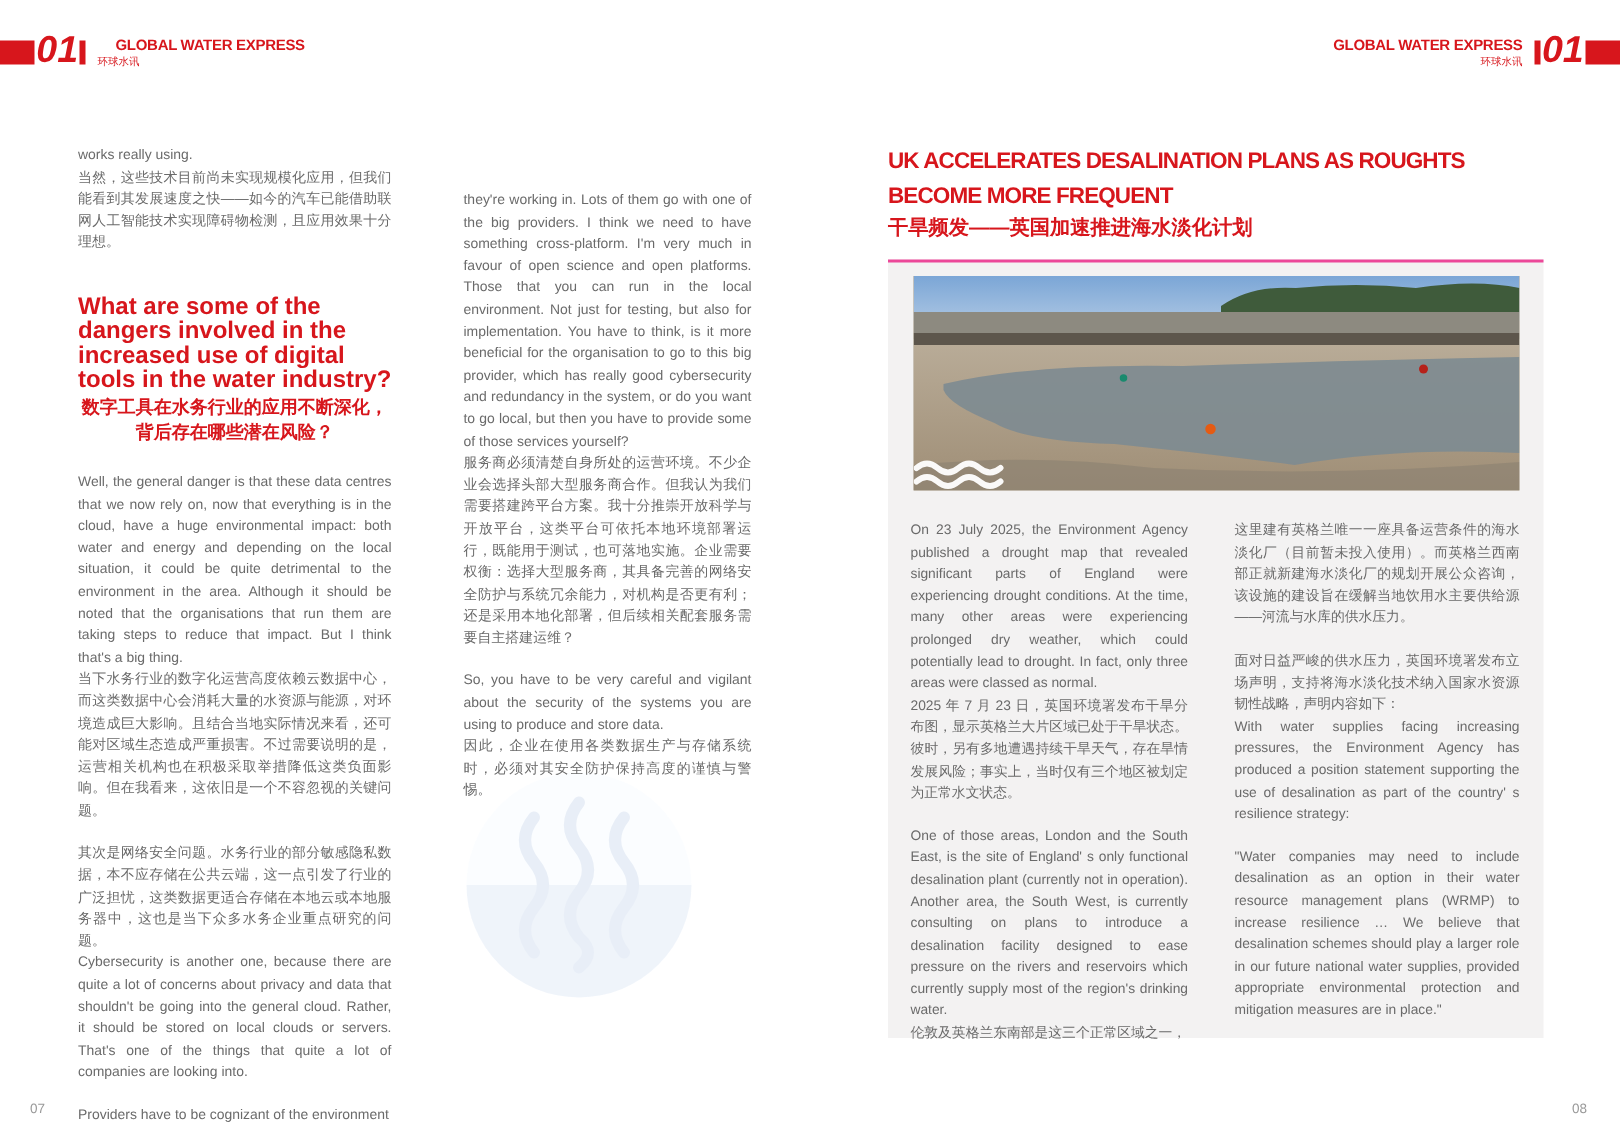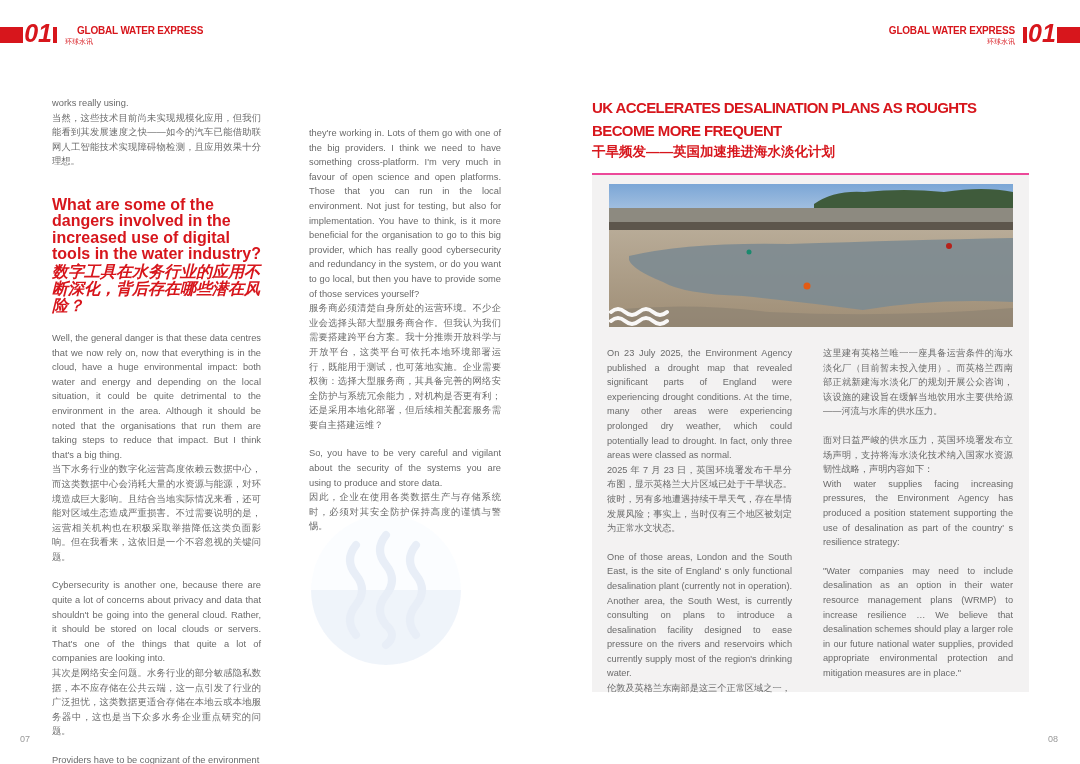--- a/index.html
+++ b/index.html
@@ -30,7 +30,7 @@
   .col-1 { left: 52px; top: 96px; width: 209px; }
   .col-2 { left: 309px; top: 96px; width: 192px; margin-top: 30px; }
   .q-en { color: #d7161c; font-weight: bold; font-size: 16px; line-height: 16.5px; text-align: left; }
-  .q-cn { color: #d7161c; font-weight: bold; font-size: 16px; line-height: 17px; text-align: left; font-style: italic; }
+  .q-cn { color: #d7161c; font-weight: bold; font-size: 12px; line-height: 17px; text-align: center; }
 
   
   .title-en { position: absolute; left: 592px; top: 96px; width: 440px; color: #d7161c; font-weight: bold; font-size: 15px; line-height: 23px; letter-spacing: -0.6px; }

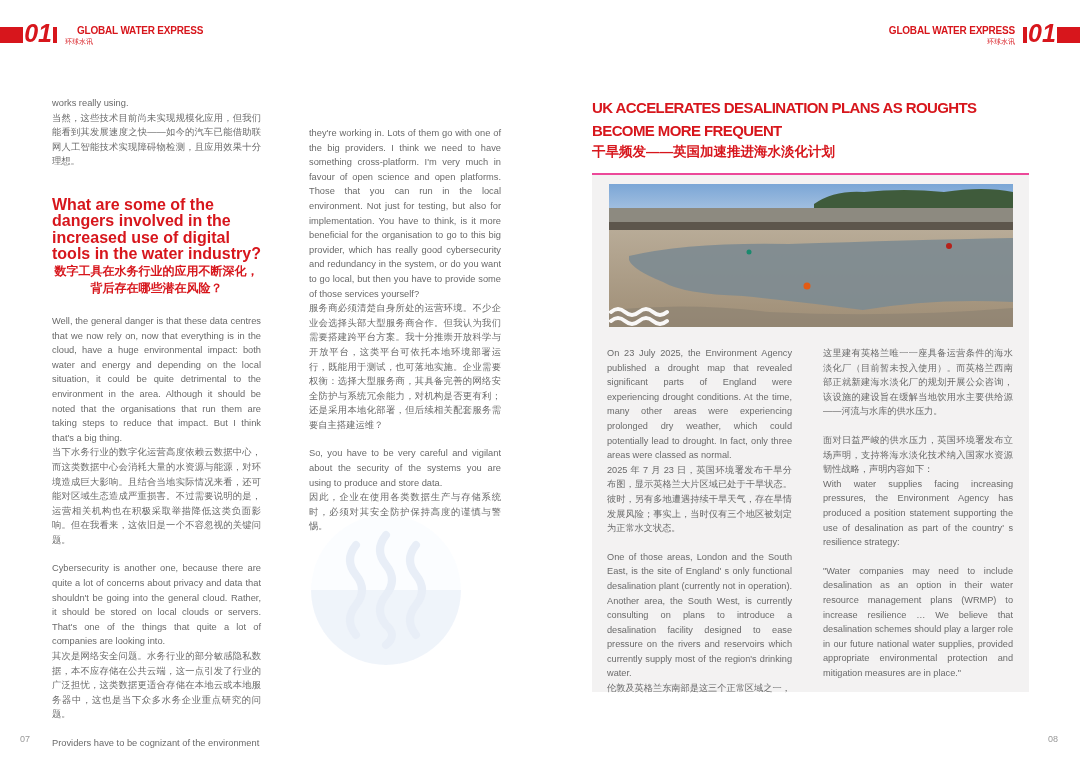--- a/index.html
+++ b/index.html
@@ -92,8 +92,8 @@
   <p>Well, the general danger is that these data centres that we now rely on, now that everything is in the cloud, have a huge environmental impact: both water and energy and depending on the local situation, it could be quite detrimental to the environment in the area. Although it should be noted that the organisations that run them are taking steps to reduce that impact. But I think that's a big thing.</p>
   <p>当下水务行业的数字化运营高度依赖云数据中心，而这类数据中心会消耗大量的水资源与能源，对环境造成巨大影响。且结合当地实际情况来看，还可能对区域生态造成严重损害。不过需要说明的是，运营相关机构也在积极采取举措降低这类负面影响。但在我看来，这依旧是一个不容忽视的关键问题。</p>
   <div class="gap"></div>
+  <p>其次是网络安全问题。水务行业的部分敏感隐私数据，本不应存储在公共云端，这一点引发了行业的广泛担忧，这类数据更适合存储在本地云或本地服务器中，这也是当下众多水务企业重点研究的问题。</p>
   <p>Cybersecurity is another one, because there are quite a lot of concerns about privacy and data that shouldn't be going into the general cloud. Rather, it should be stored on local clouds or servers. That's one of the things that quite a lot of companies are looking into.</p>
-  <p>其次是网络安全问题。水务行业的部分敏感隐私数据，本不应存储在公共云端，这一点引发了行业的广泛担忧，这类数据更适合存储在本地云或本地服务器中，这也是当下众多水务企业重点研究的问题。</p>
   <div class="gap"></div>
   <p>Providers have to be cognizant of the environment</p>
 </div>

